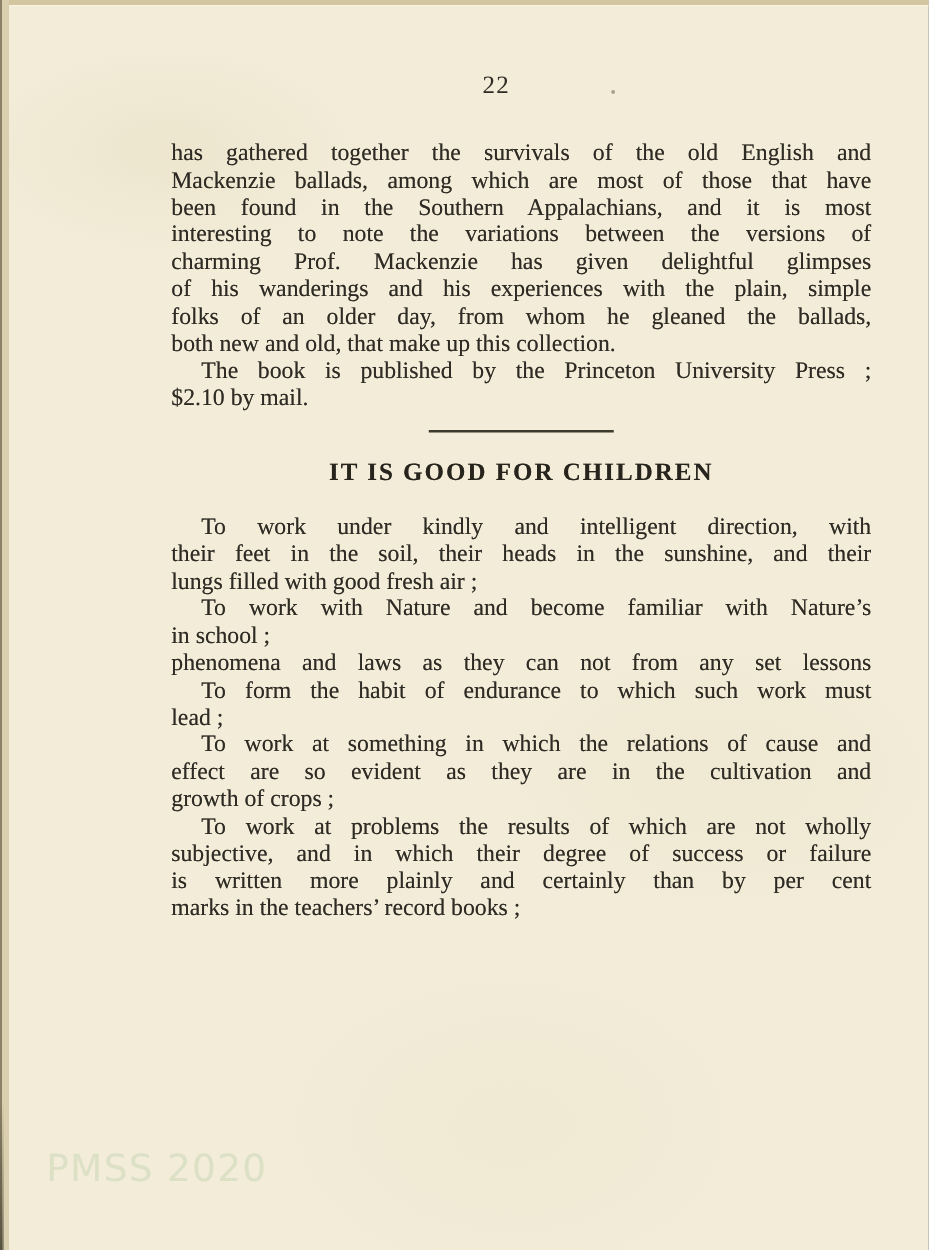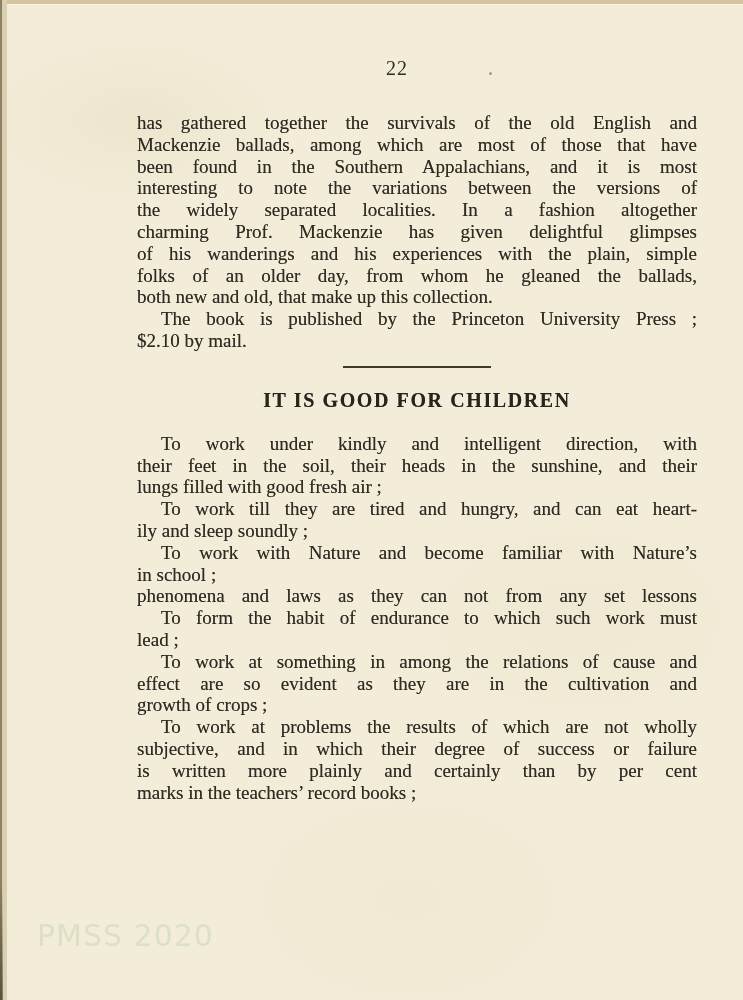--- a/index.html
+++ b/index.html
@@ -86,7 +86,6 @@
         <div class="line">Mackenzie ballads, among which are most of those that have</div>
         <div class="line">been found in the Southern Appalachians, and it is most</div>
         <div class="line">interesting to note the variations between the versions of</div>
-        <div class="line">the widely separated localities.  In a fashion altogether</div>
         <div class="line">charming Prof. Mackenzie has given delightful glimpses</div>
         <div class="line">of his wanderings and his experiences with the plain, simple</div>
         <div class="line">folks of an older day, from whom he gleaned the ballads,</div>

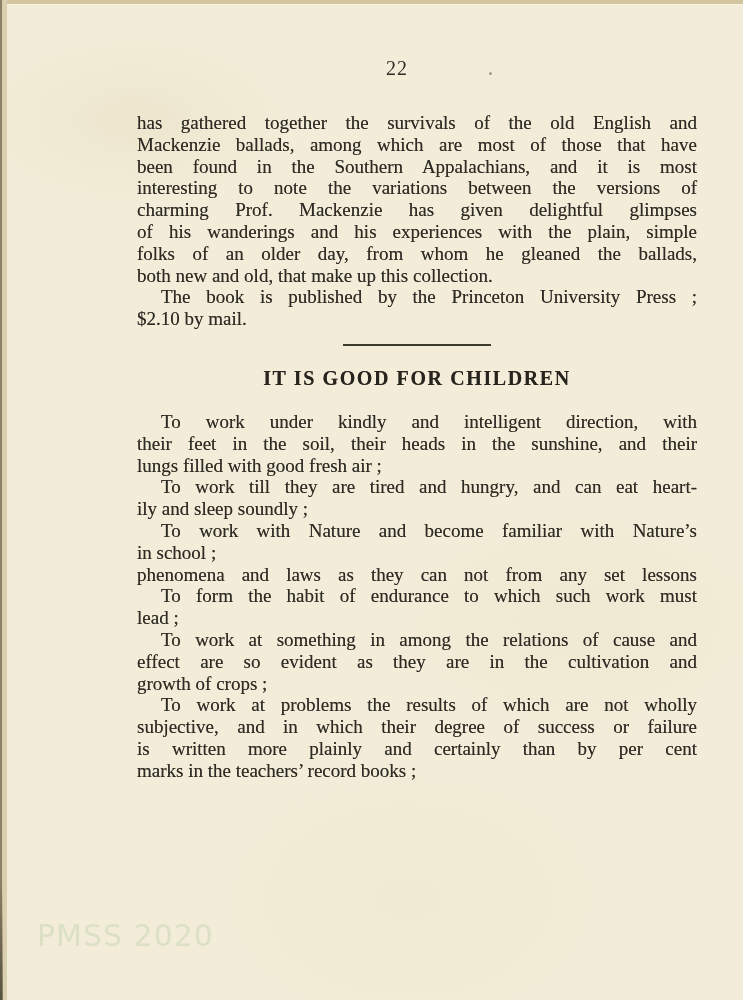--- a/index.html
+++ b/index.html
@@ -106,10 +106,6 @@
           <div class="line last">lungs filled with good fresh air ;</div>
         </div>
       <div class="para indent">
-          <div class="line">To work till they are tired and hungry, and can eat heart-</div>
-          <div class="line last">ily and sleep soundly ;</div>
-        </div>
-      <div class="para indent">
           <div class="line">To work with Nature and become familiar with Nature’s</div>
           <div class="line last">in school ;</div>
           <div class="line">phenomena and laws as they can not from any set lessons</div>

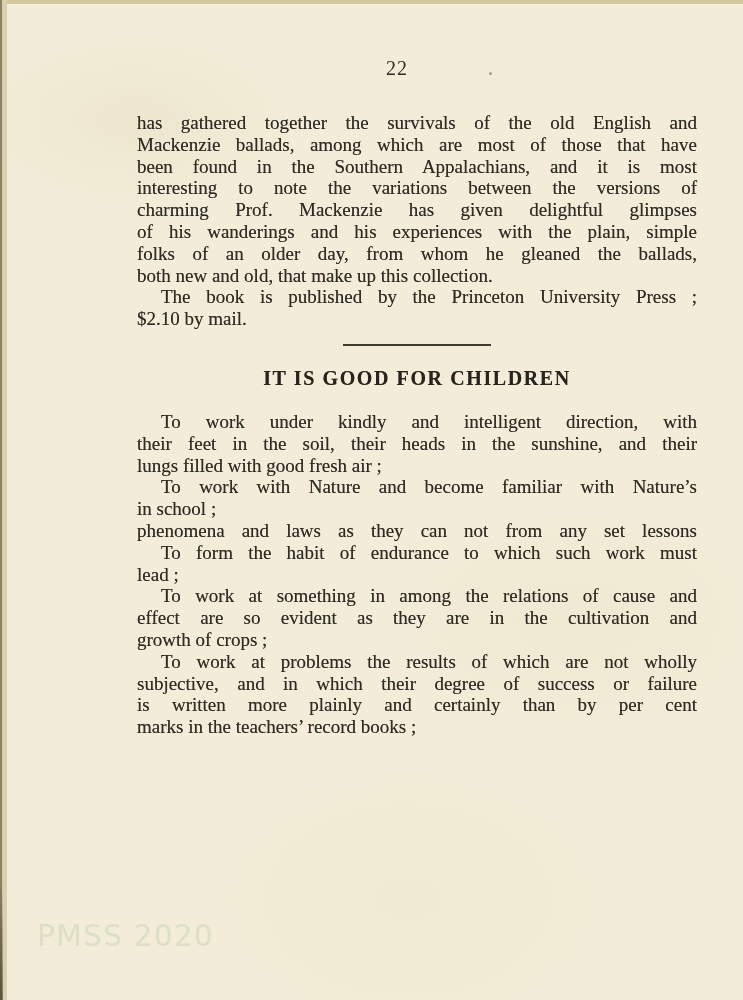--- a/index.html
+++ b/index.html
@@ -115,7 +115,7 @@
           <div class="line last">lead ;</div>
         </div>
       <div class="para indent">
-          <div class="line">To work at something in among the relations of cause and</div>
+          <div class="line">To work at something in which the relations of cause and</div>
           <div class="line">effect are so evident as they are in the cultivation and</div>
           <div class="line last">growth of crops ;</div>
         </div>

